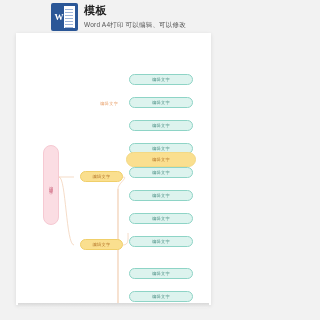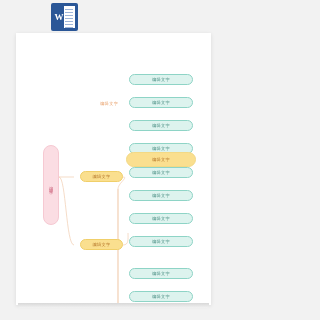--- a/index.html
+++ b/index.html
@@ -118,6 +118,10 @@
           <i></i>
       </div>
     </div>
+    <div class="hd-text">
+      <div class="hd-title">模板</div>
+      <div class="hd-sub">Word A4打印 可以编辑、可以修改</div>
+    </div>
   </div>
 </div>
 

